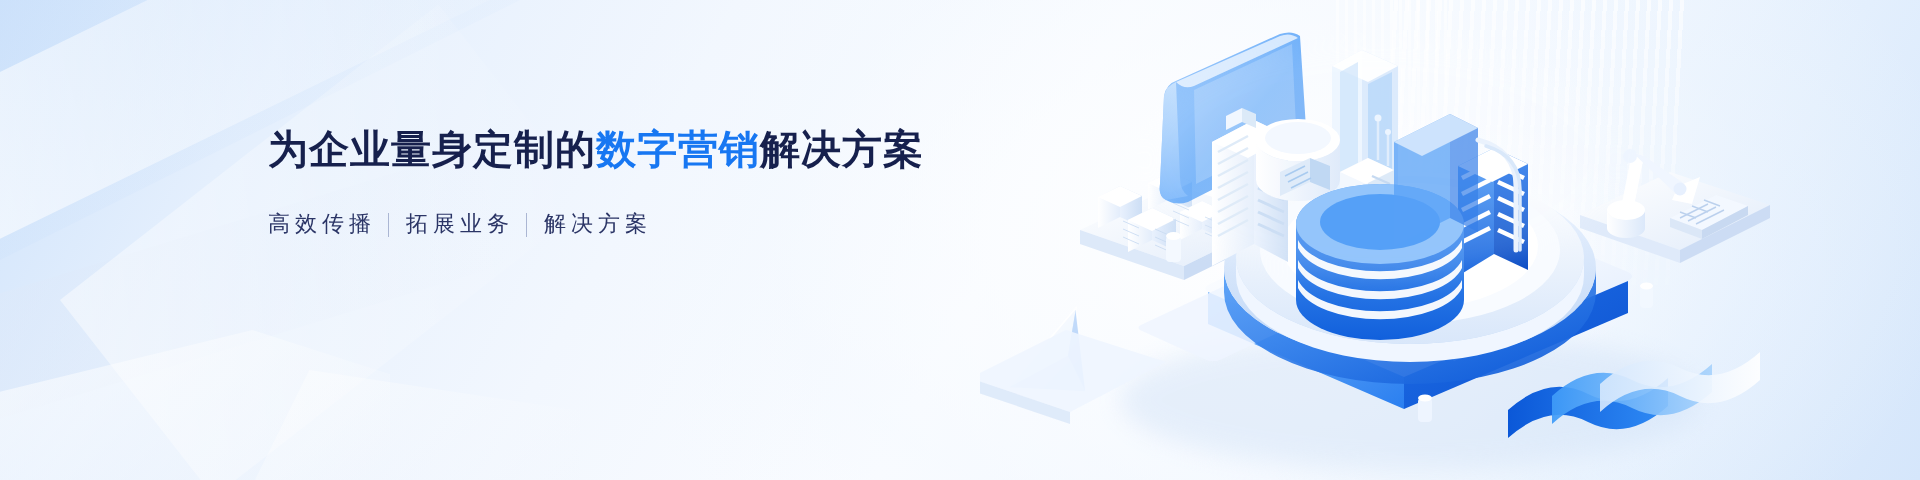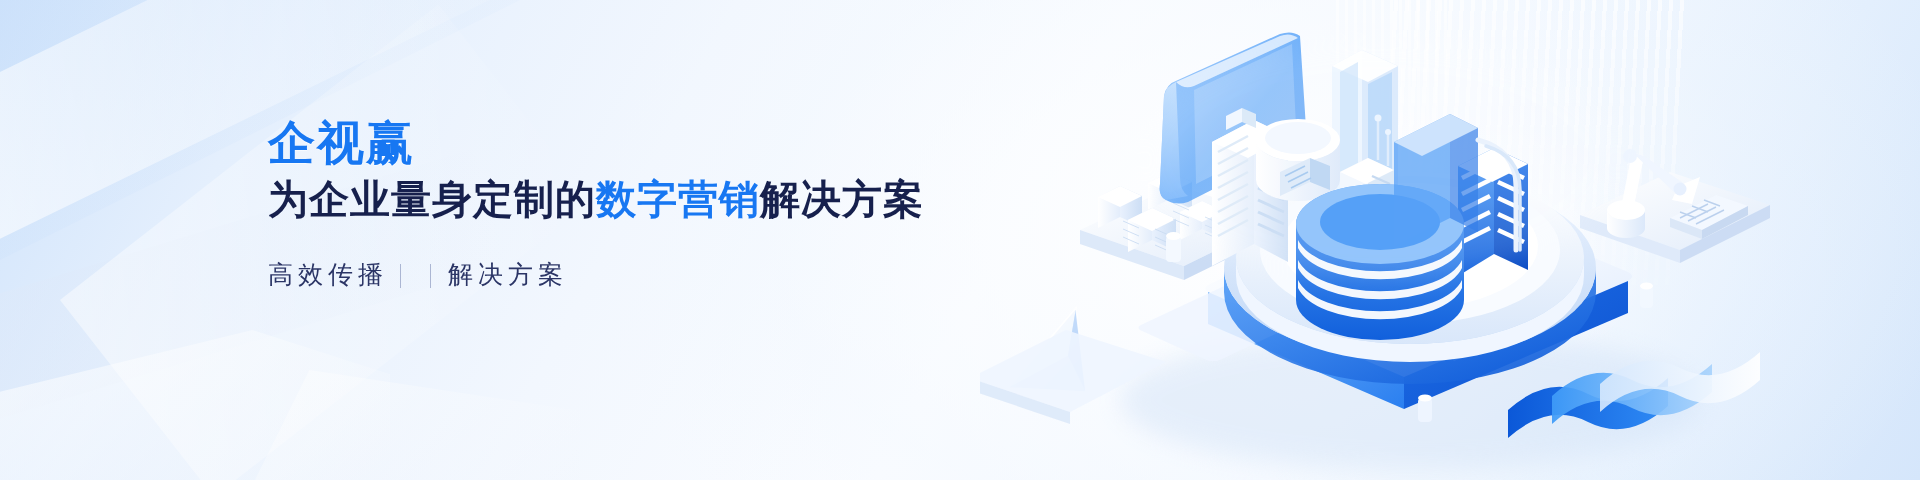--- a/index.html
+++ b/index.html
@@ -120,7 +120,6 @@
 
   <div class="copy">
 
-    <div class="brand">企视赢</div>
 
     <div class="headline">
       <span>为企业量身定制的</span><span class="hl">数字营销</span><span>解决方案</span>

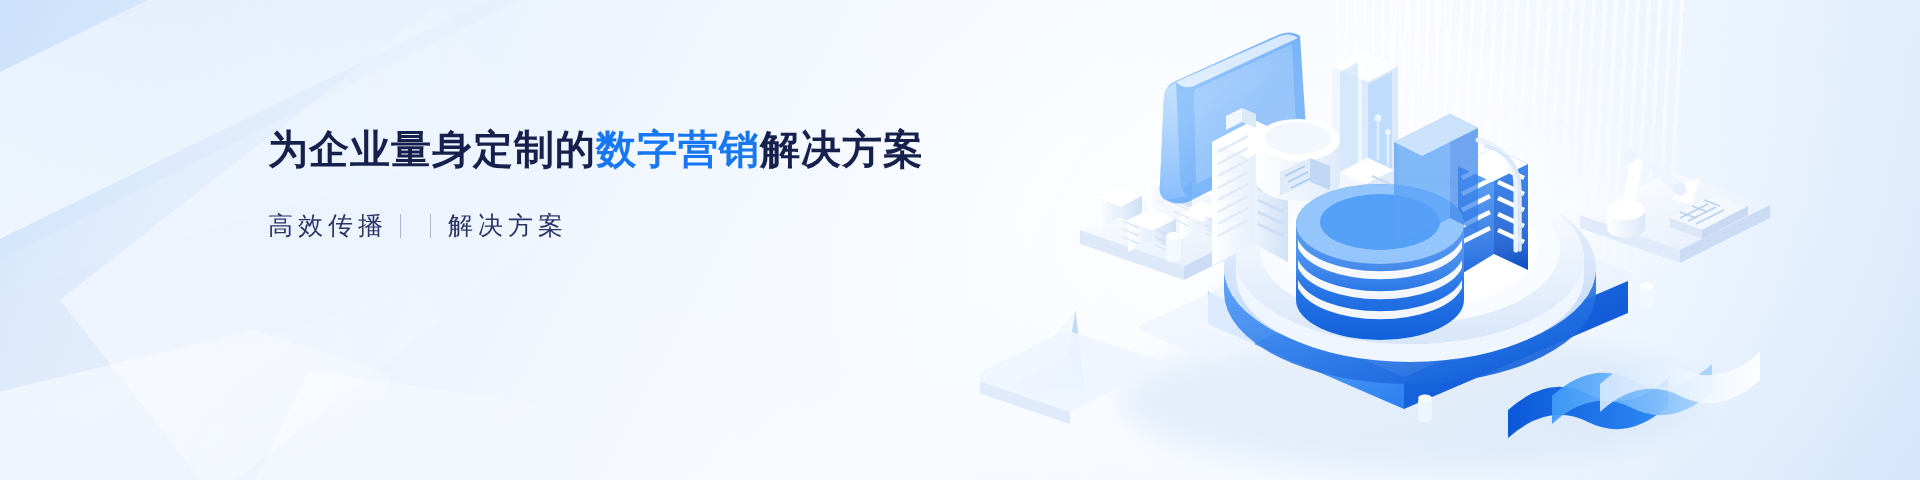--- a/index.html
+++ b/index.html
@@ -87,7 +87,7 @@
 
   .tagline{
     margin-top:36px;
-    font-size:25px; letter-spacing:5px;
+    font-size:22px; letter-spacing:5px;
     color:#2b3566; font-weight:400;
     display:flex; align-items:center;
   }

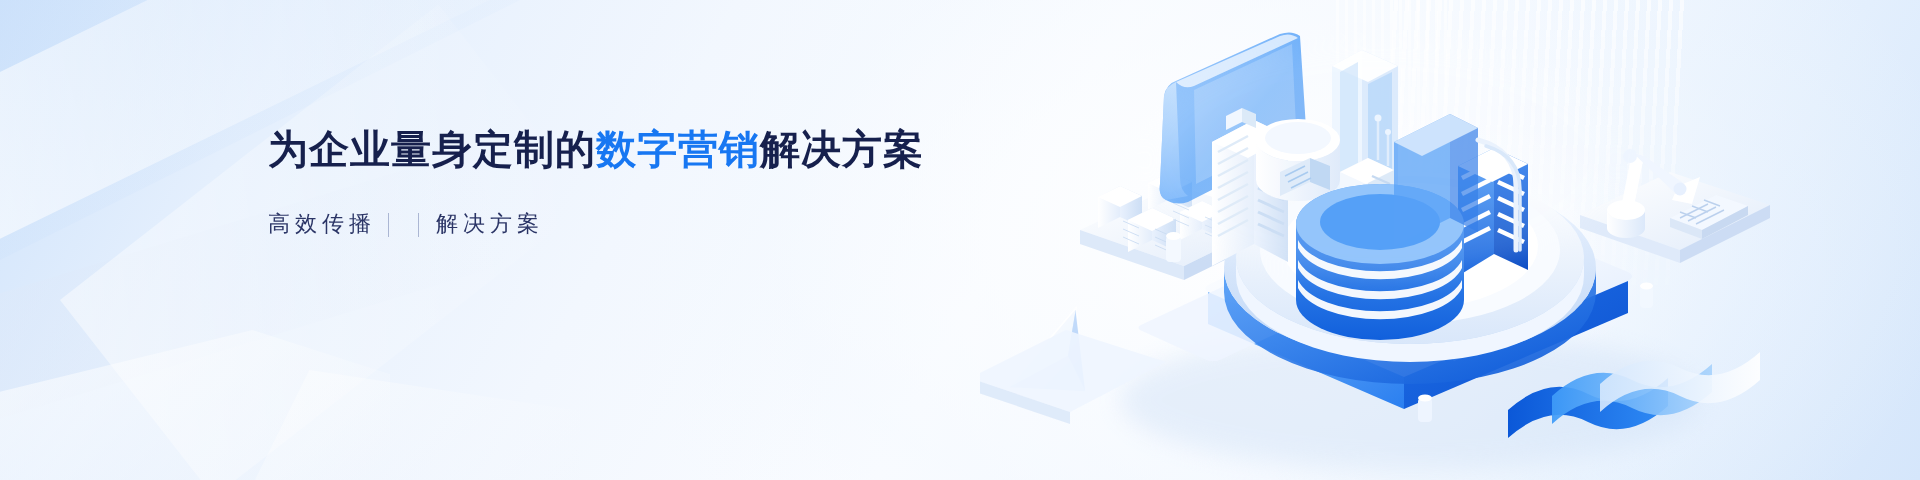--- a/index.html
+++ b/index.html
@@ -128,6 +128,7 @@
     <div class="tagline">
       <span>高效传播</span>
       <span class="sep"></span>
+      <span>拓展业务</span>
       <span class="sep"></span>
       <span>解决方案</span>
     </div>

